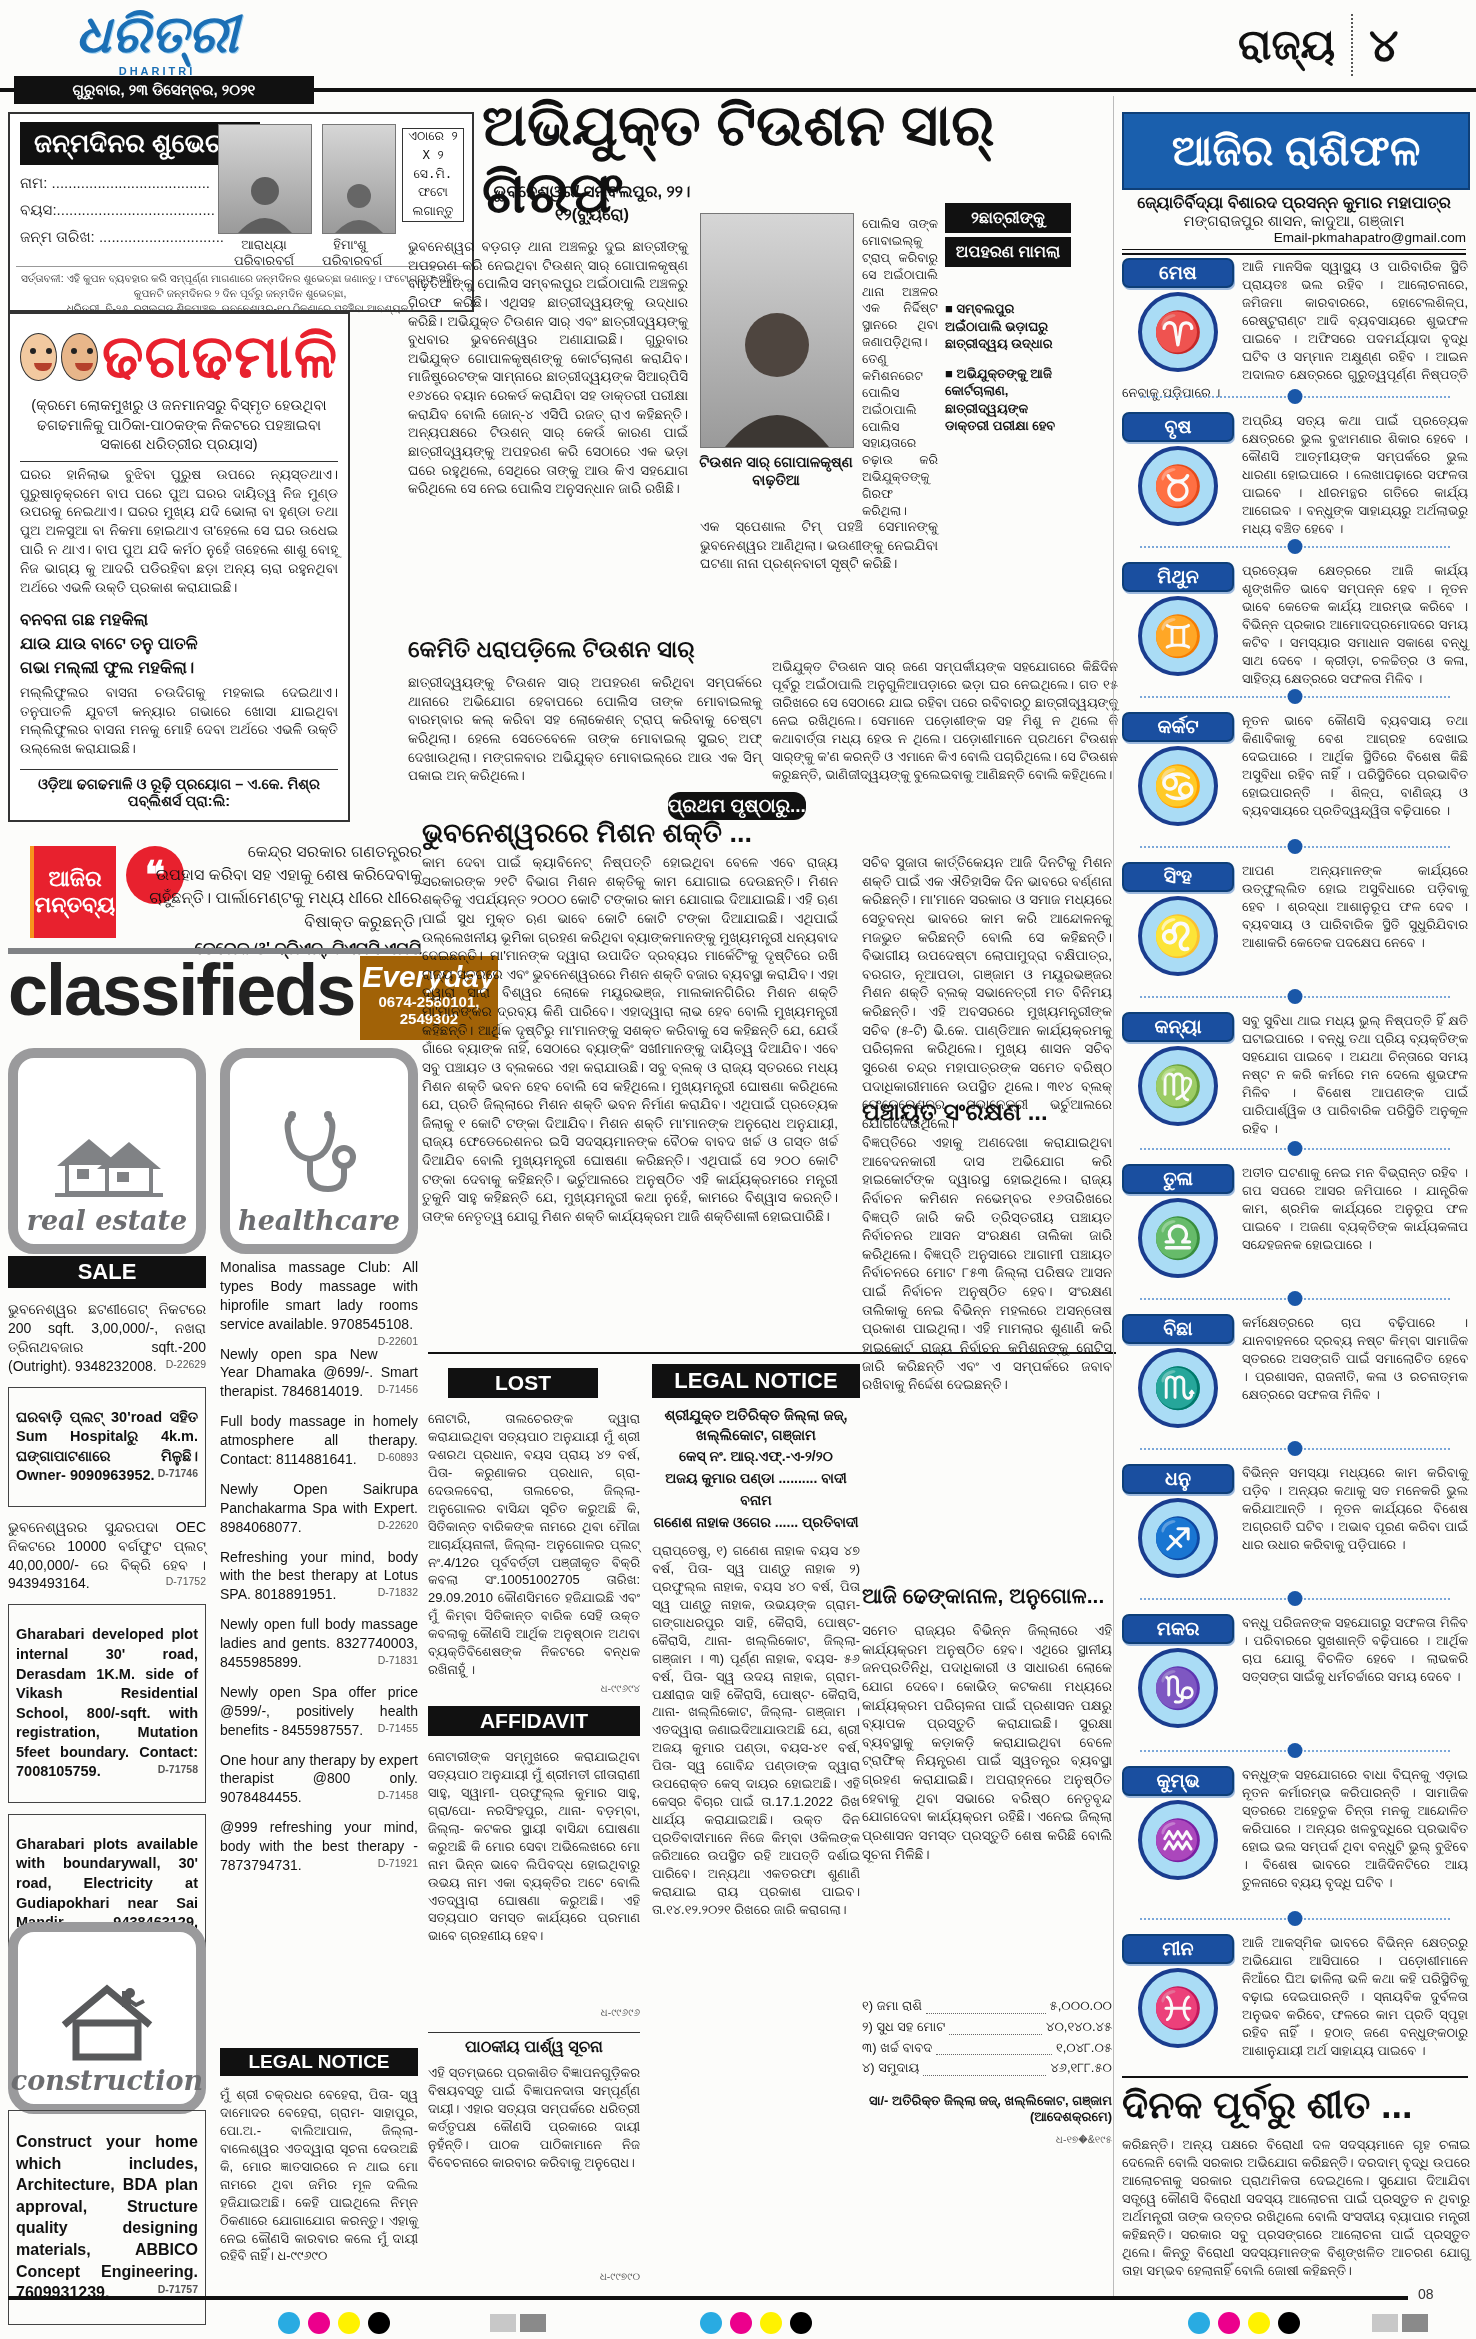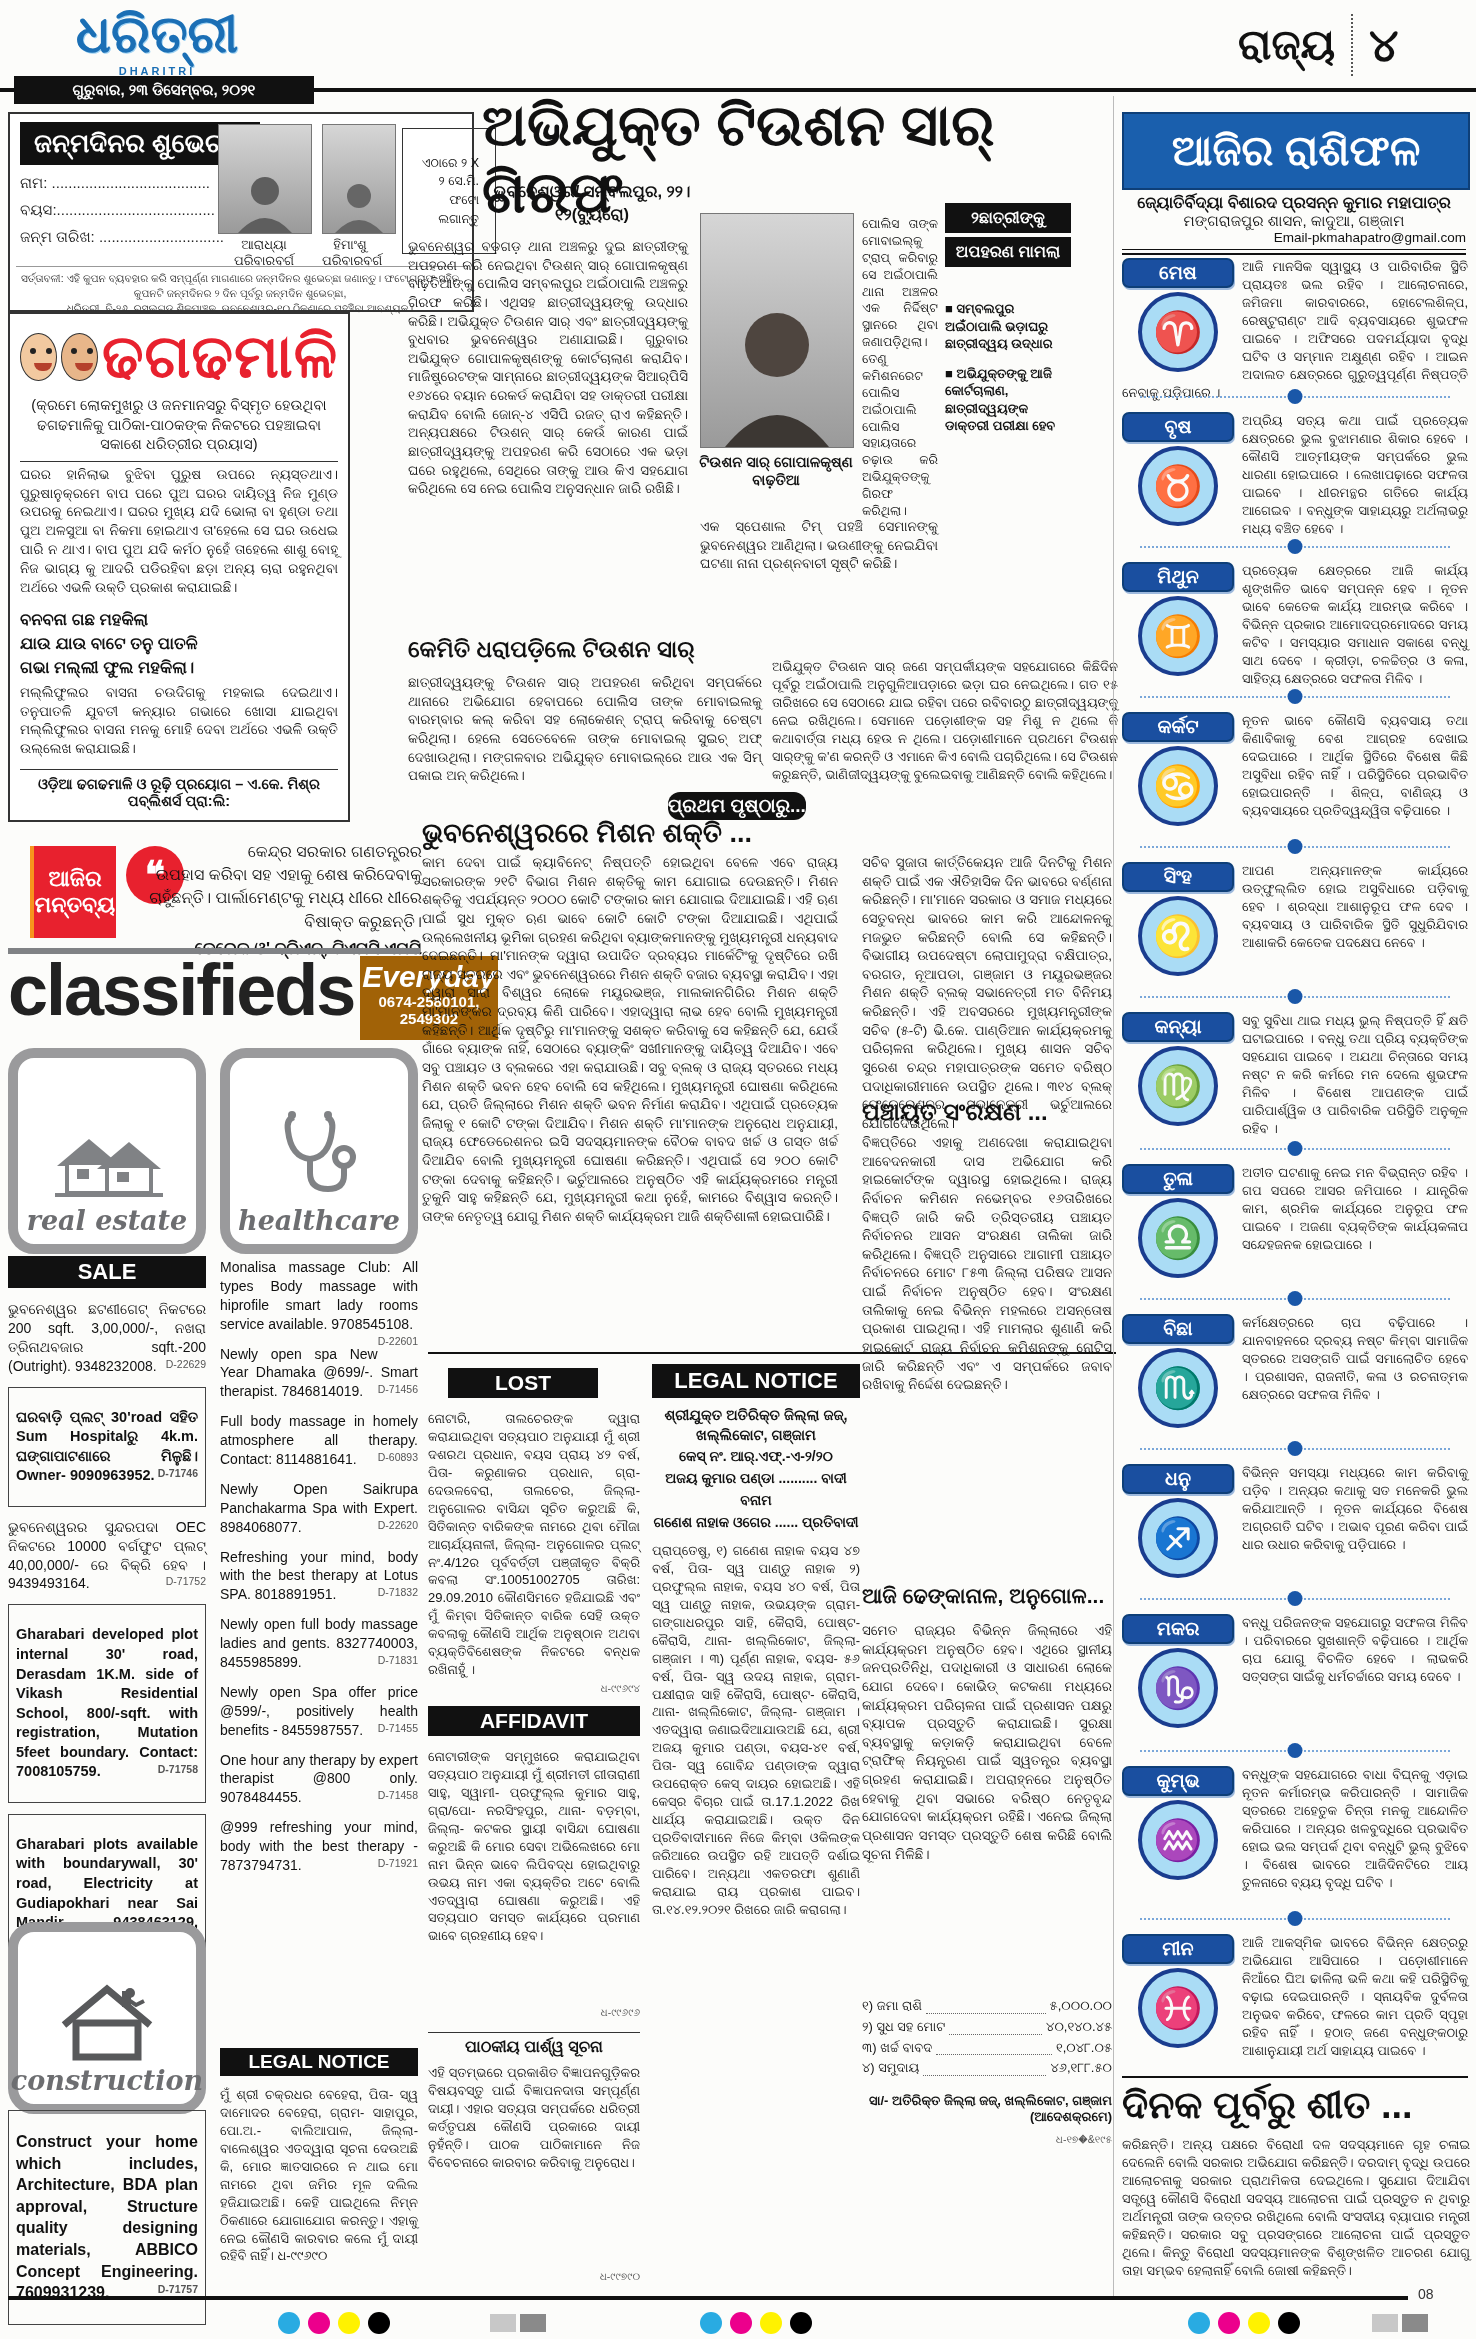--- a/index.html
+++ b/index.html
@@ -14,7 +14,7 @@
   .docket{font-size:10.5px;color:#555;text-align:right;}
   .prelines{white-space:pre-line;}
   
-  #logo-word{font-size:52px;font-weight:bold;color:#1b6fb5;text-shadow:1px 1px 0 #9fd2f2;}
+  #logo-word{font-size:52px;font-weight:bold;color:#1b6fb5;font-style:italic;text-shadow:1px 1px 0 #9fd2f2;}
   #logo-sub{font-size:11px;letter-spacing:3px;color:#1b6fb5;font-weight:bold;text-align:center;}
   #date-bar{background:#111;color:#fff;font-size:15px;font-weight:bold;display:flex;align-items:center;justify-content:center;}
   #section-name{font-size:42px;font-weight:bold;}

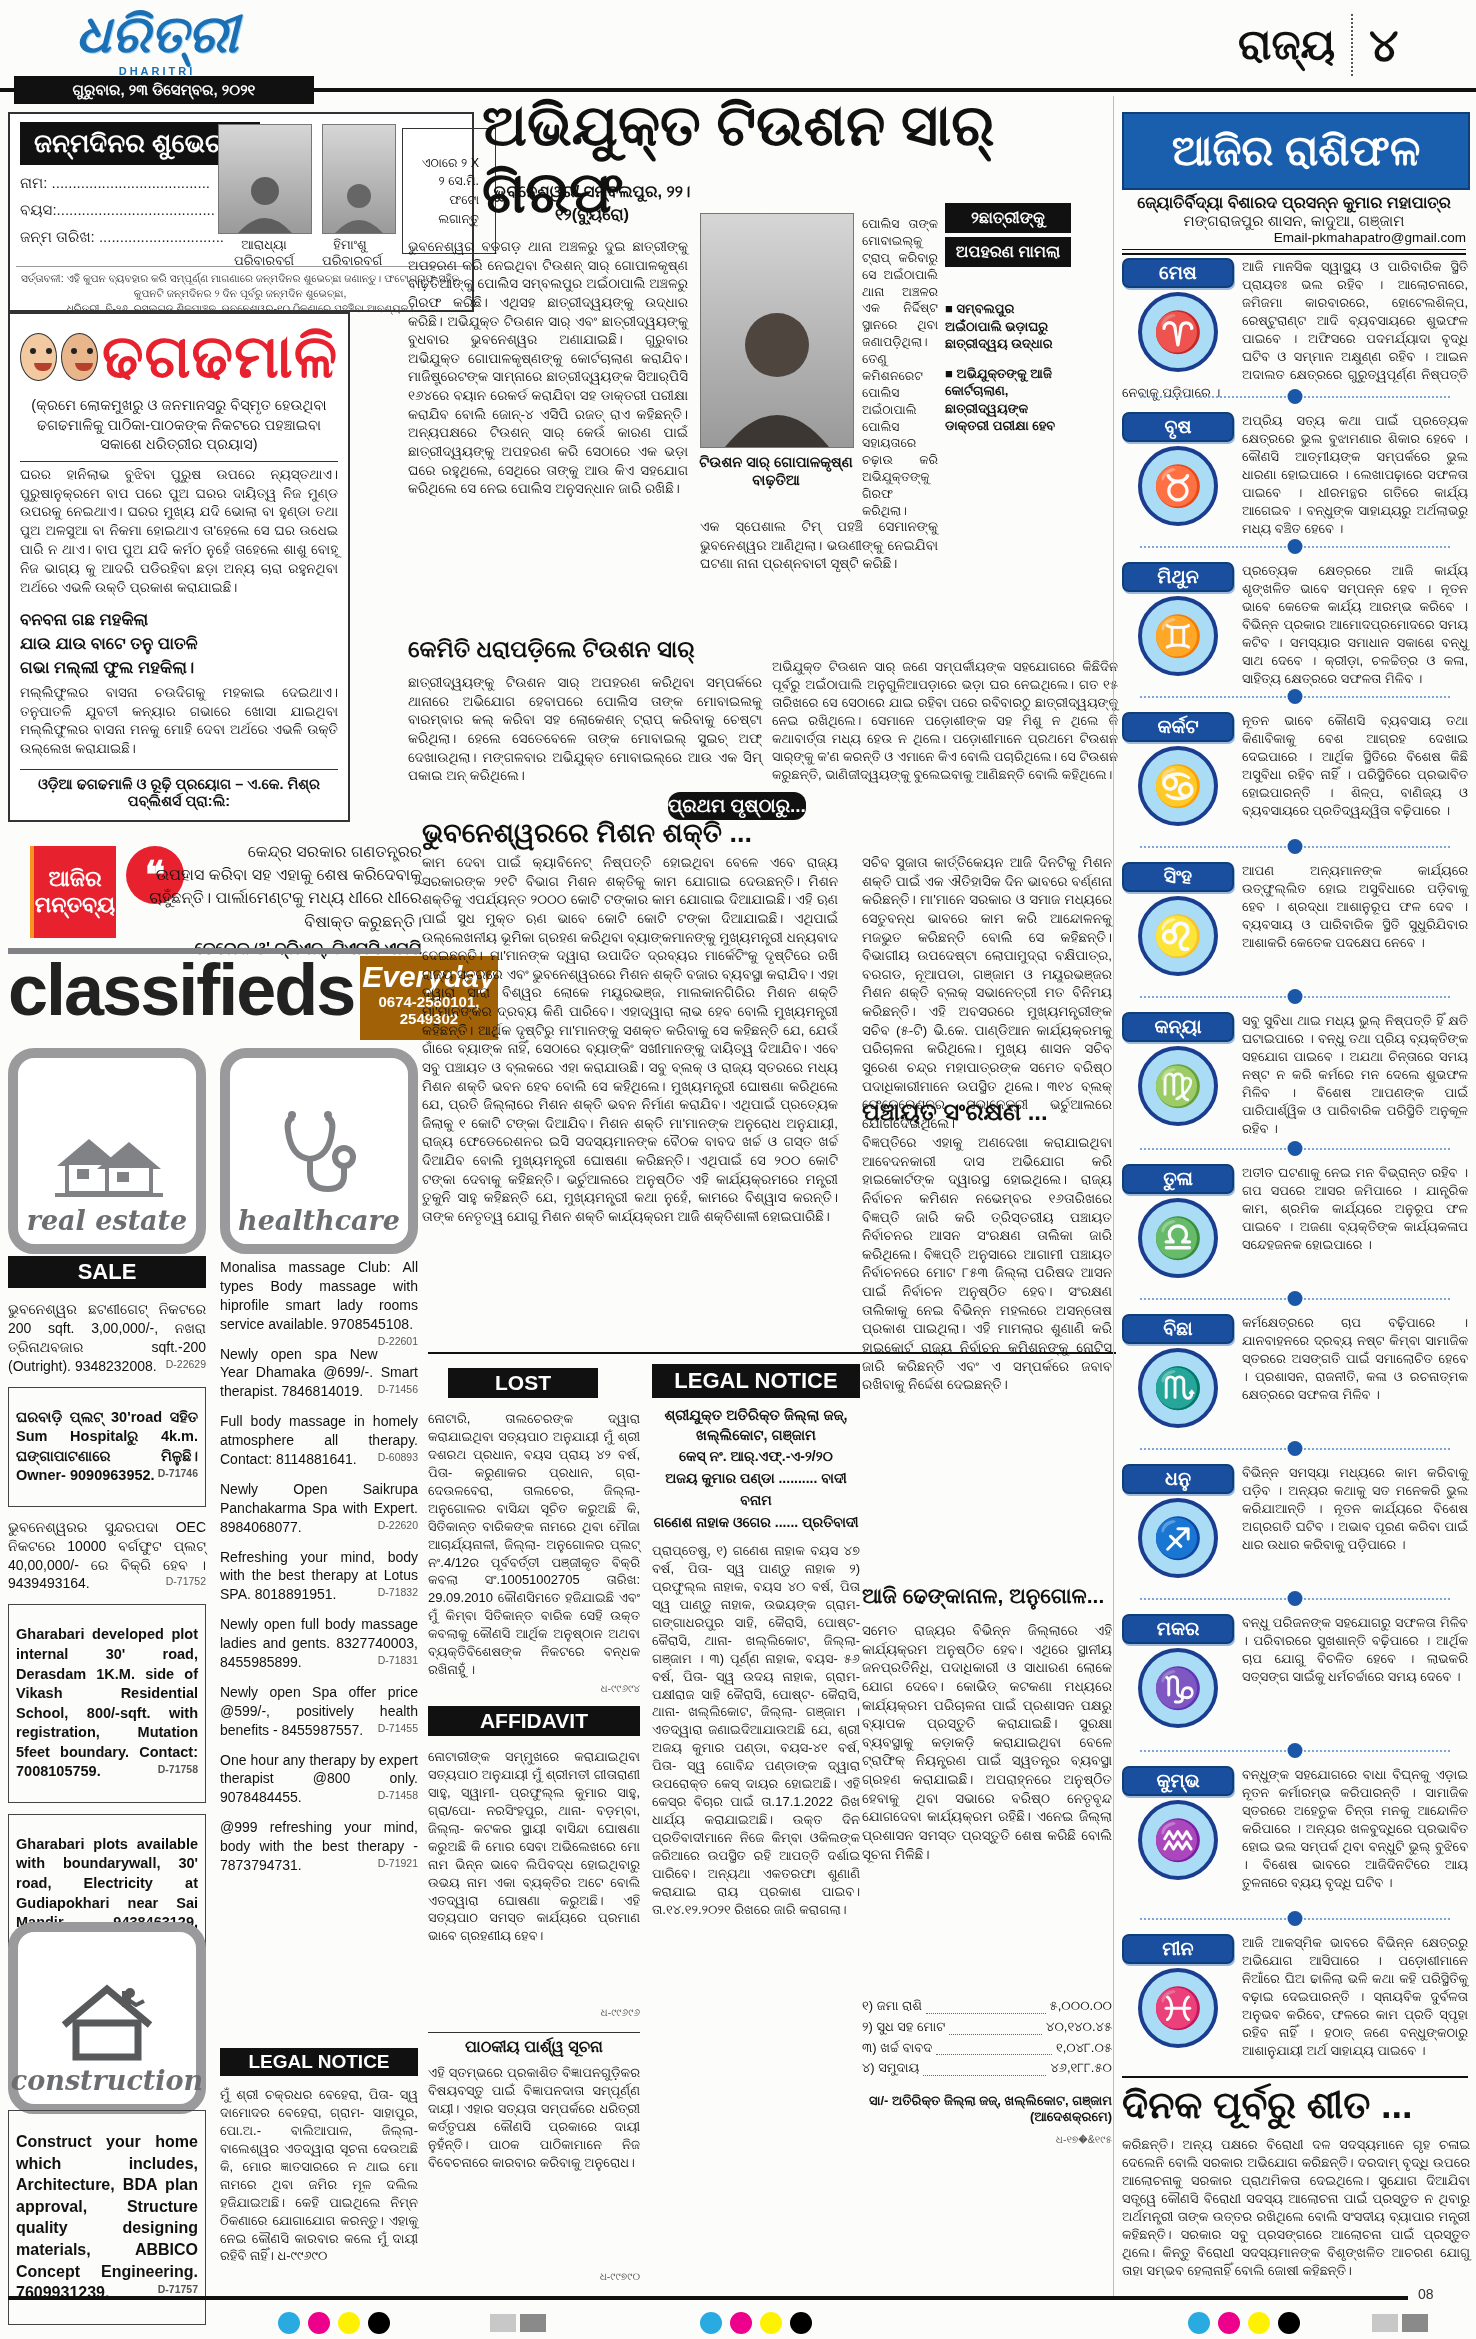--- a/index.html
+++ b/index.html
@@ -27,7 +27,7 @@
   .photo{background:linear-gradient(#d6d6d6,#9a9a9a);position:relative;overflow:hidden;border:1px solid #777;}
   .photo svg{position:absolute;bottom:0;left:50%;transform:translateX(-50%);}
   .photo-cap{font-size:13px;text-align:center;line-height:1.25;margin-top:3px;}
-  .ph-box{border:1.5px solid #333;font-size:12.5px;text-align:right;display:flex;align-items:center;padding:16px;line-height:1.5;}
+  .ph-box{border:1.5px solid #333;font-size:12.5px;text-align:center;display:flex;align-items:center;padding:0;line-height:1.5;font-family:Liberation Mono, monospace;}
   .bday-note{font-size:10.5px;text-align:center;color:#333;border-top:1px solid #999;padding-top:4px;line-height:1.45;}
   
   #dhaga{border:2px solid #333;background:#fff;}

